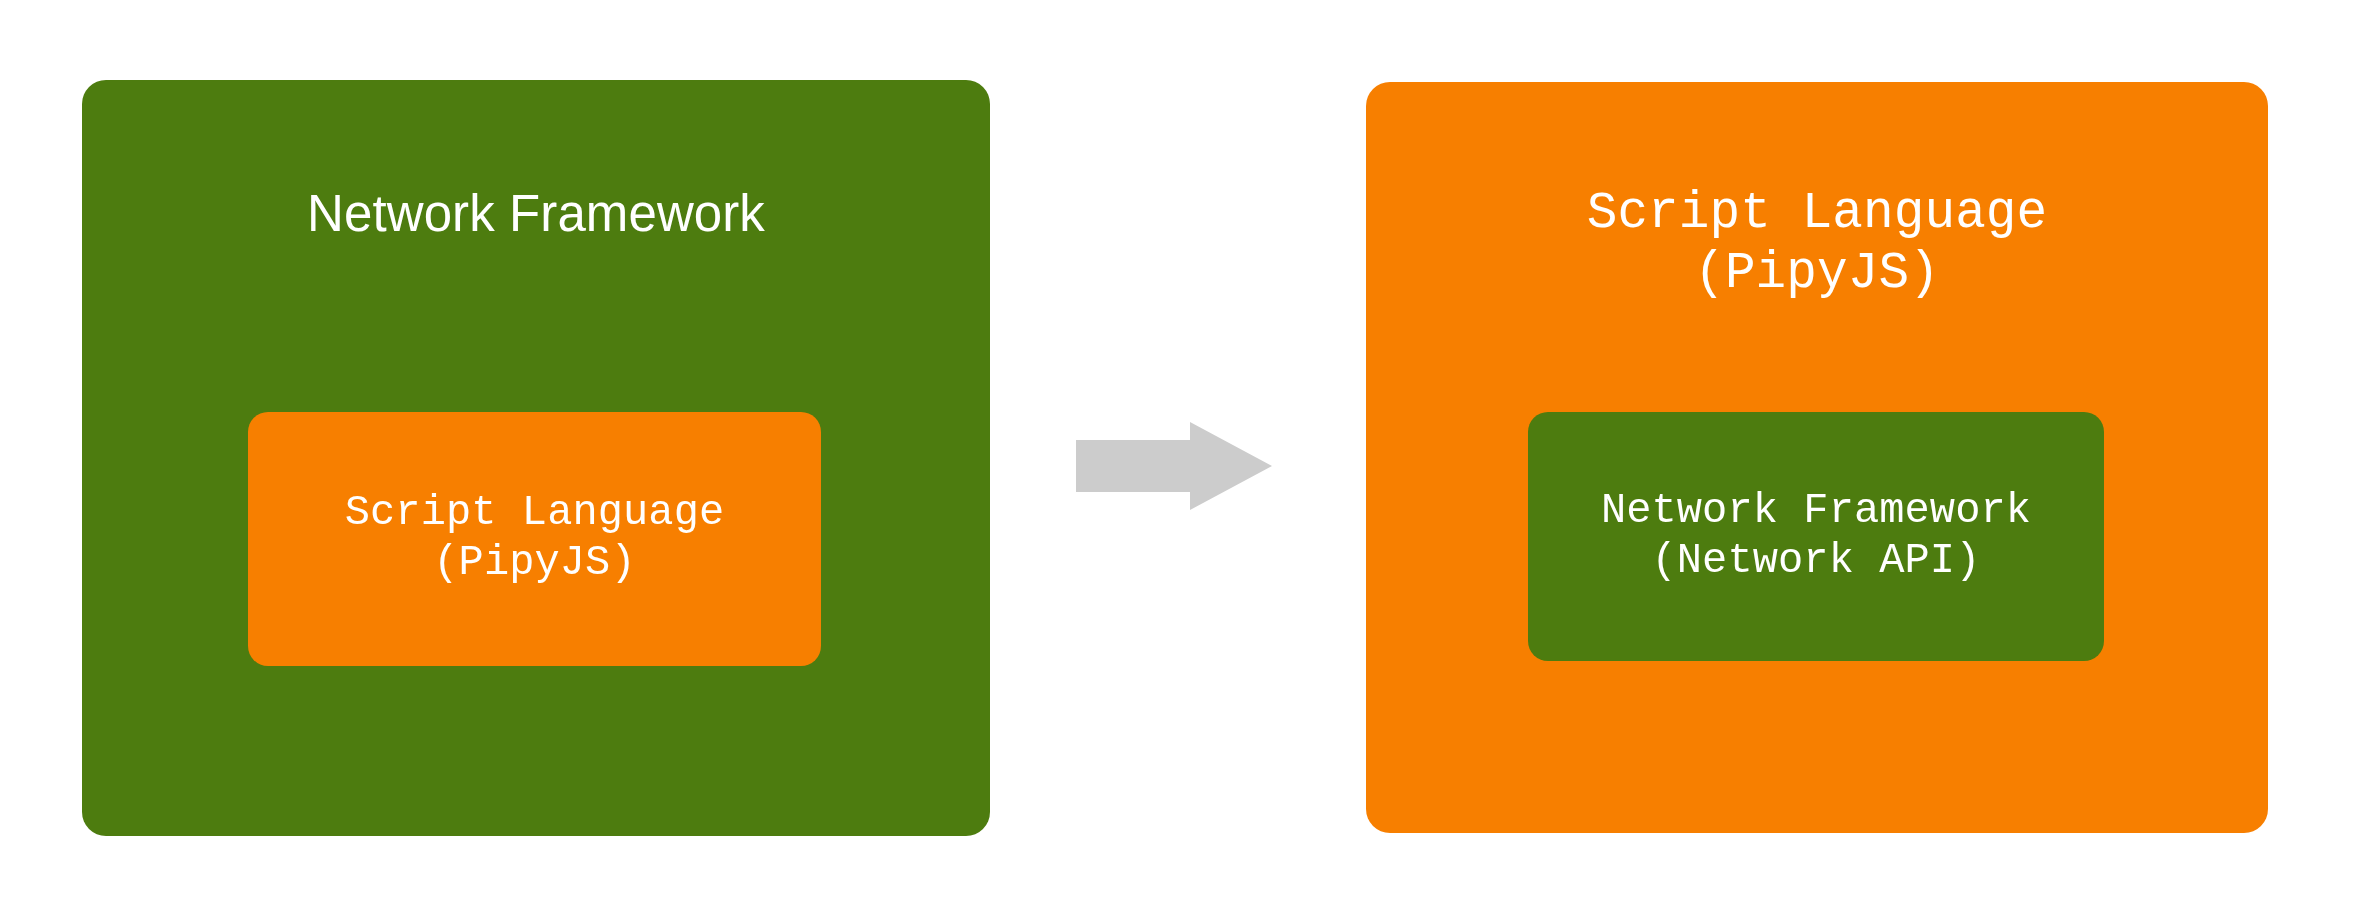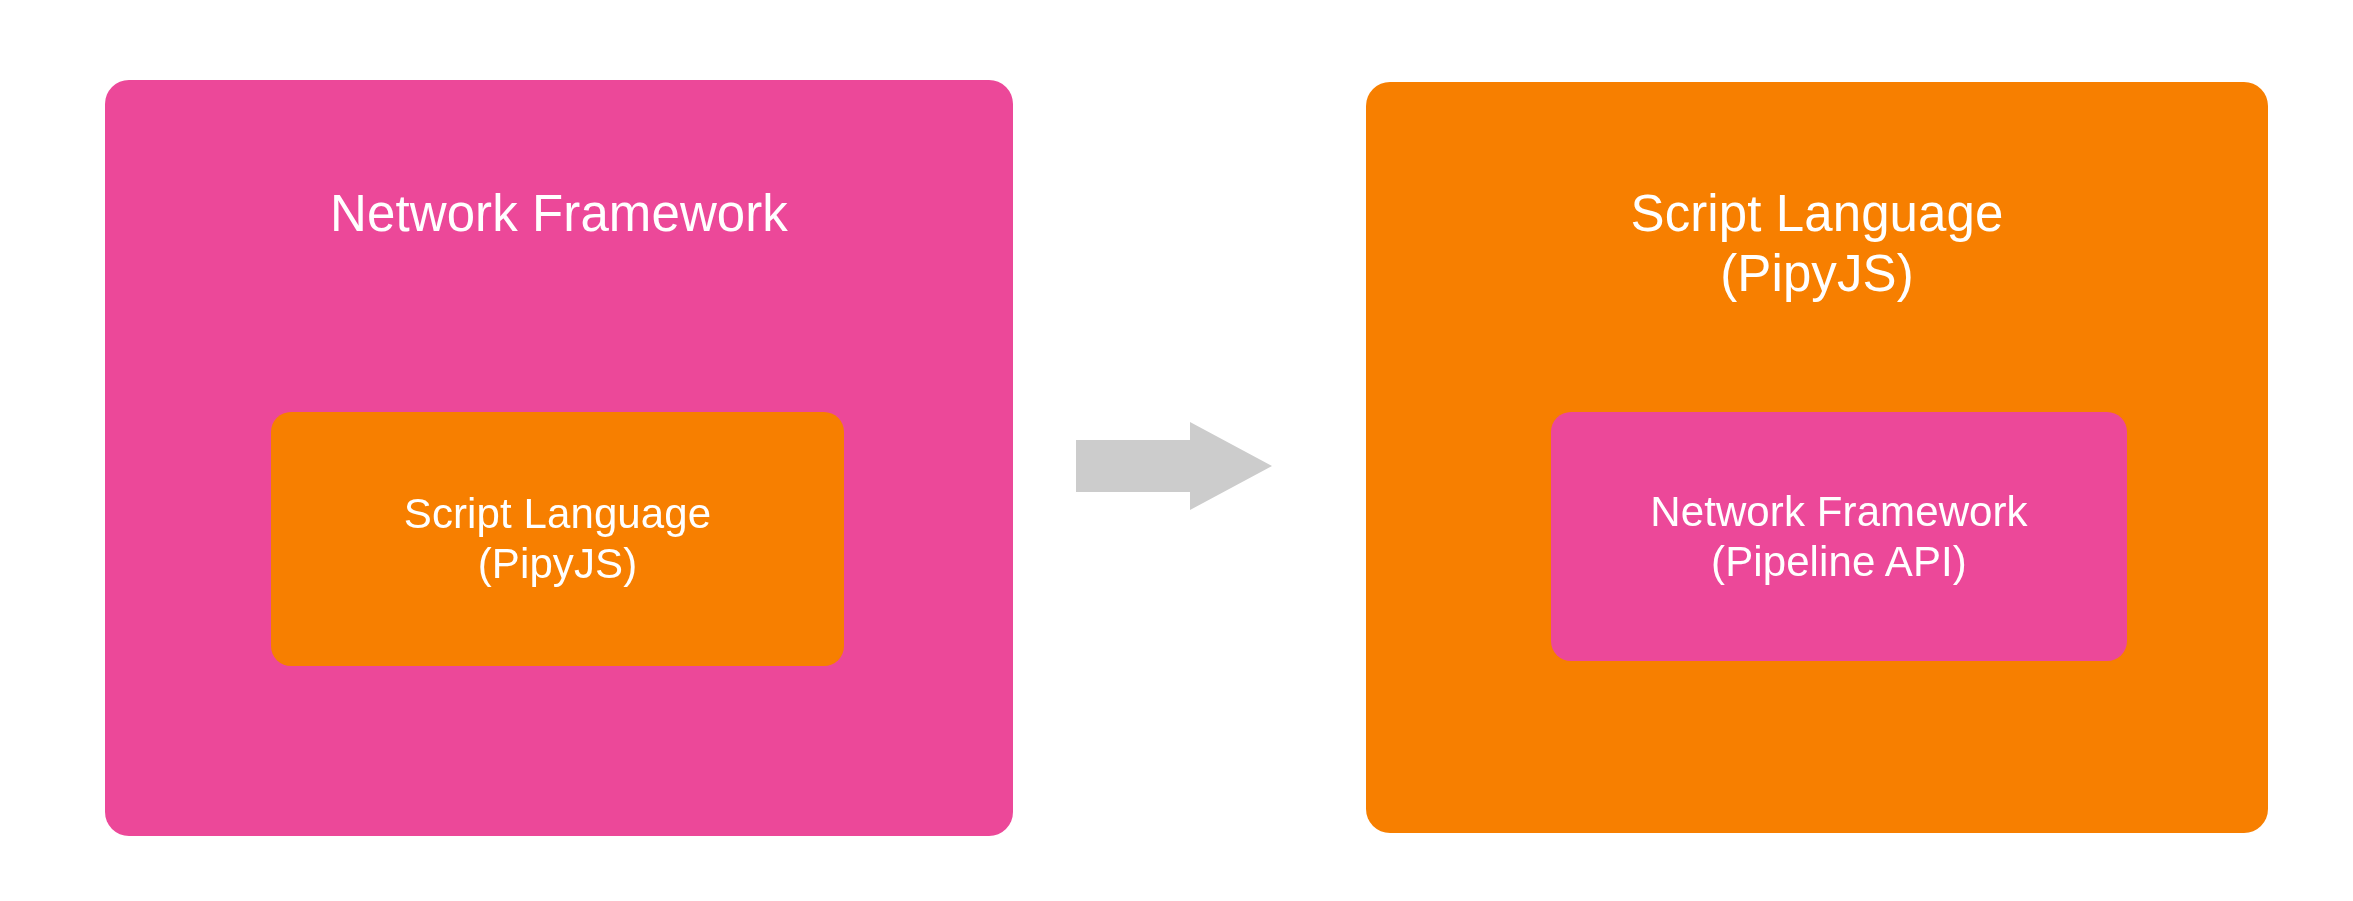--- a/index.html
+++ b/index.html
@@ -95,7 +95,7 @@
   .title-line { display: block; }
 
   
-  .fill-blue   { background: #ec4899; margin-left: 23px; }
+  .fill-blue   { background: #4d7c0f; }
   .fill-orange { background: #f77f00; }
 
   

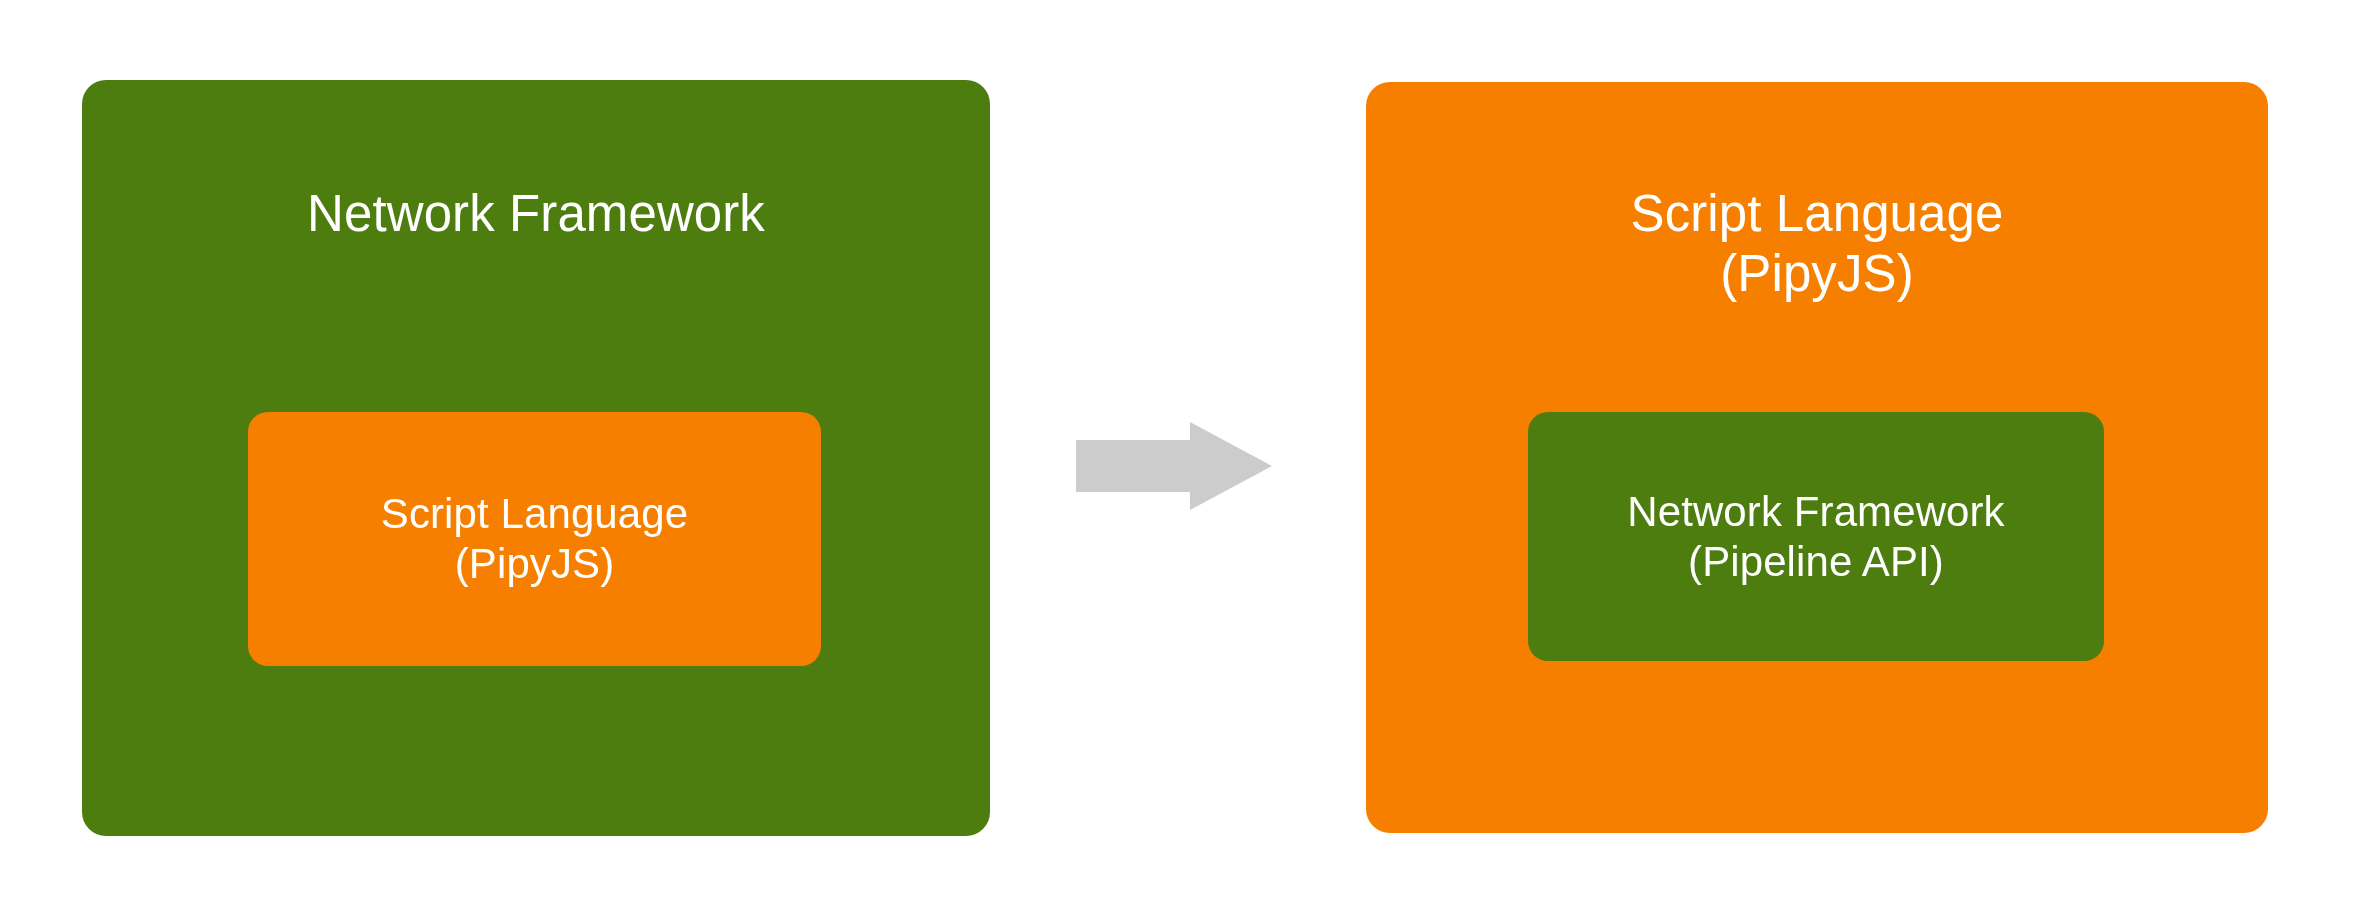--- a/index.html
+++ b/index.html
@@ -96,7 +96,7 @@
 
   
   .fill-blue   { background: #4d7c0f; }
-  .fill-orange { background: #f77f00; }
+  .fill-orange { background: #f77f00; font-family: Liberation Mono, monospace; }
 
   
   .arrow-wrap {

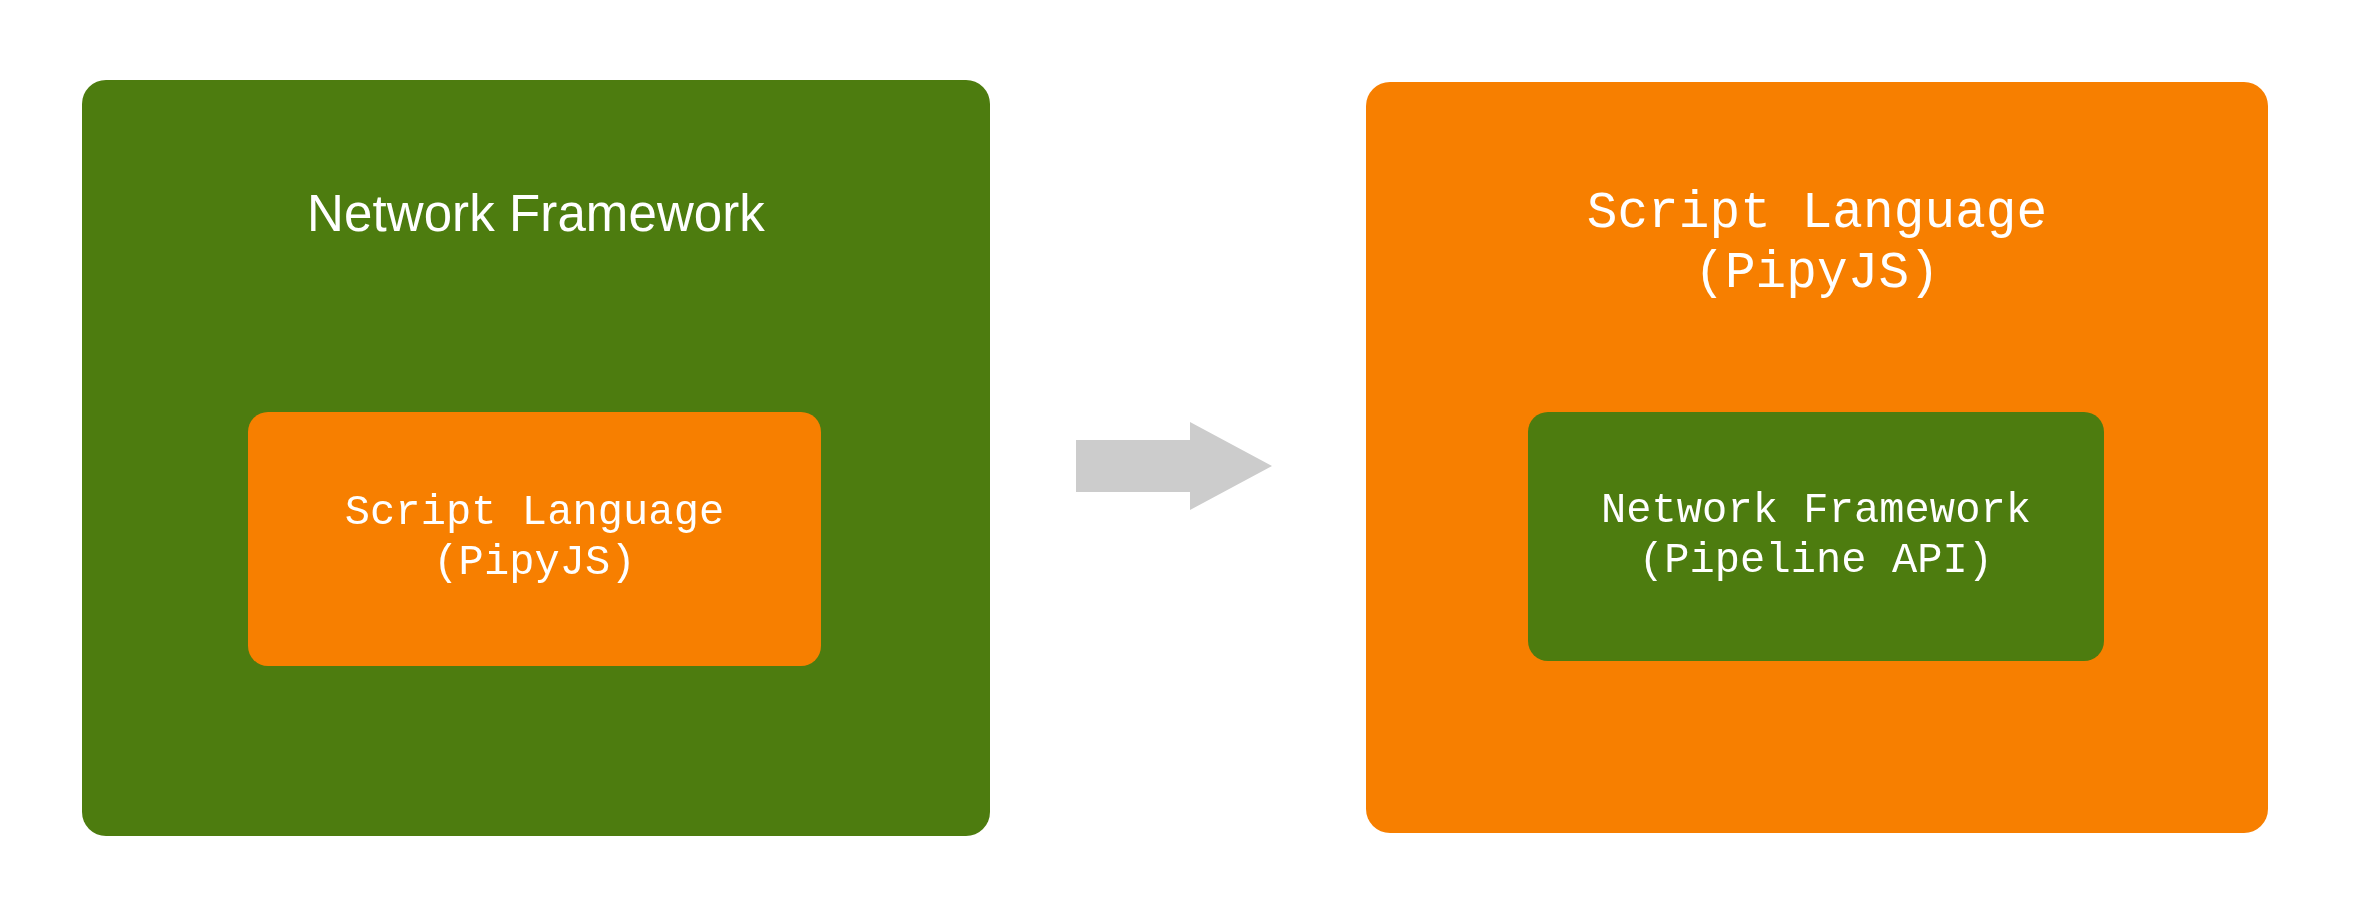--- a/index.html
+++ b/index.html
@@ -144,7 +144,7 @@
     <div class="inner-box right fill-blue">
       <div class="inner-title">
         <span class="title-line">Network Framework</span>
-        <span class="title-line">(Pipeline API)</span>
+        <span class="title-line">(Network API)</span>
       </div>
     </div>
 

